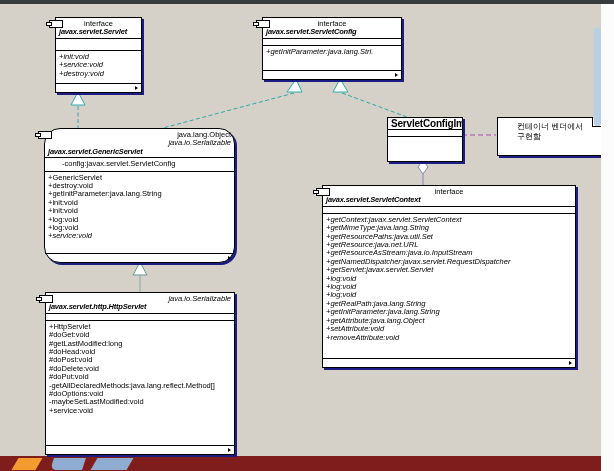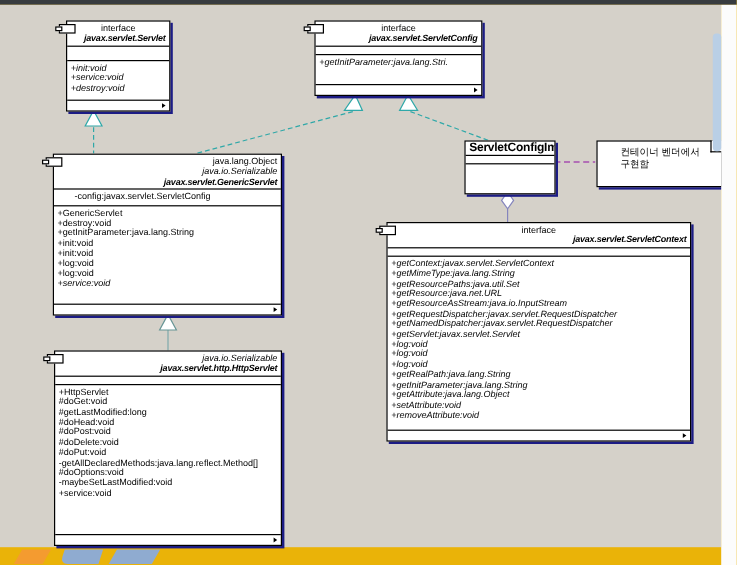--- a/index.html
+++ b/index.html
@@ -3,7 +3,7 @@
 <meta charset="utf-8">
 <style>
   html,body{margin:0;padding:0;}
-  .stage{position:relative;width:614px;height:471px;background:#eab308;overflow:hidden;
+  .stage{position:relative;width:614px;height:471px;background:#7f1d1d;overflow:hidden;
          font-family:"Liberation Sans",sans-serif;color:#000;}
   .topbar{position:absolute;left:0;top:0;width:614px;height:4px;background:#383c3f;}
   .canvas{position:absolute;left:0;top:4px;width:601px;height:452px;background:#d5d1c9;}

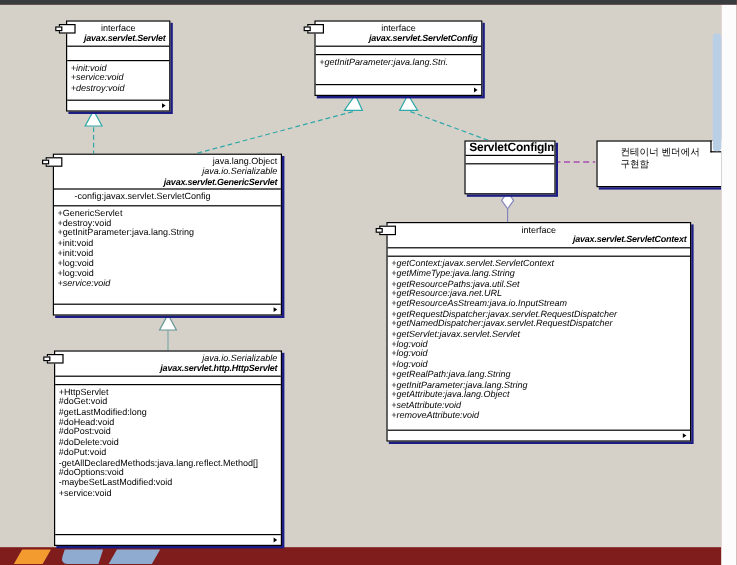--- a/index.html
+++ b/index.html
@@ -14,7 +14,7 @@
         font-size:7.5px;line-height:8.4px;}
   .hdr{border-bottom:1px solid #000;padding:2px 3px 1px;overflow:hidden;flex:none;}
   .stereo{text-align:center;}
-  .cname{text-align:right;font-weight:bold;font-style:italic;letter-spacing:-0.2px;white-space:nowrap;}
+  .cname{text-align:left;font-weight:bold;font-style:italic;letter-spacing:-0.2px;white-space:nowrap;}
   .cname.plain{font-style:normal;font-size:10px;}
   .hline{text-align:right;white-space:nowrap;}
   .attrs{border-bottom:1px solid #000;min-height:7px;padding:2px 17px;overflow:hidden;flex:none;}

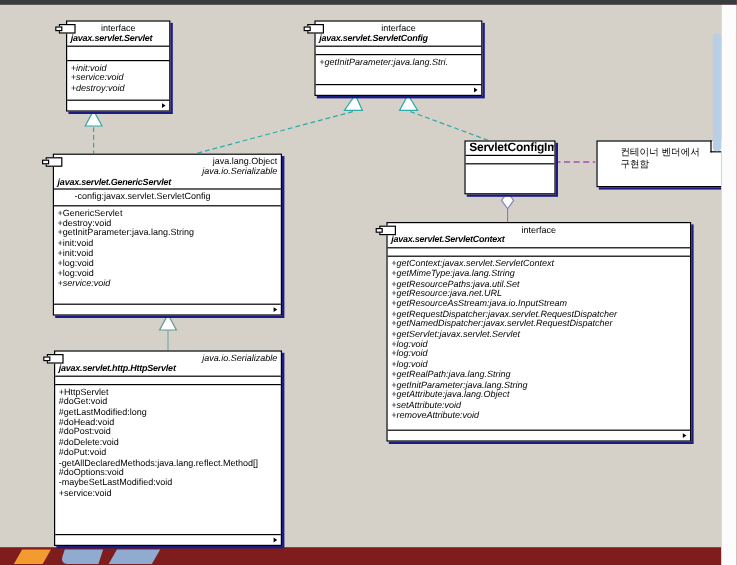--- a/index.html
+++ b/index.html
@@ -116,7 +116,7 @@
       </div>
   </div>
 
-  <div class="ubox" style="left:44px;top:128px;width:189px;height:133px;">
+  <div class="ubox" style="left:44px;top:128px;width:189px;height:133px;border-radius:16px;">
     <span class="cicon"></span>
     <div class="hdr">
       <div>

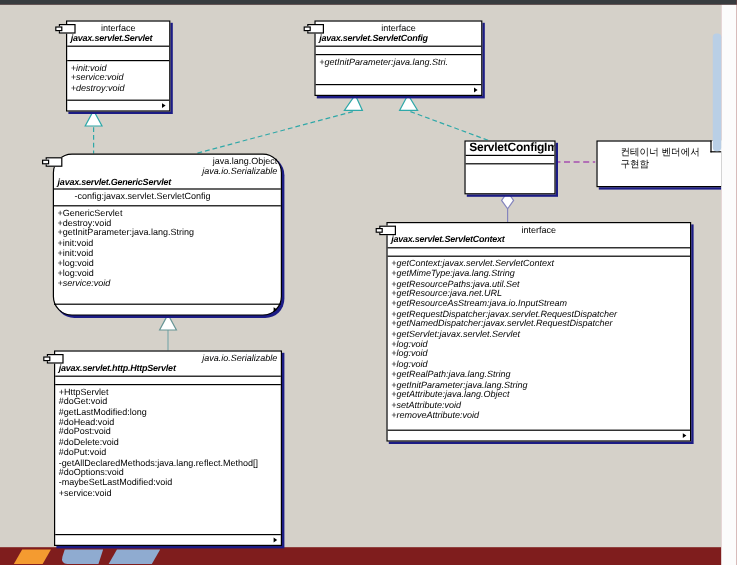--- a/index.html
+++ b/index.html
@@ -199,7 +199,6 @@
         <div class="member it">+getResourcePaths:java.util.Set</div>
         <div class="member it">+getResource:java.net.URL</div>
         <div class="member it">+getResourceAsStream:java.io.InputStream</div>
-        <div class="member it">+getRequestDispatcher:javax.servlet.RequestDispatcher</div>
         <div class="member it">+getNamedDispatcher:javax.servlet.RequestDispatcher</div>
         <div class="member it">+getServlet:javax.servlet.Servlet</div>
         <div class="member it">+log:void</div>

